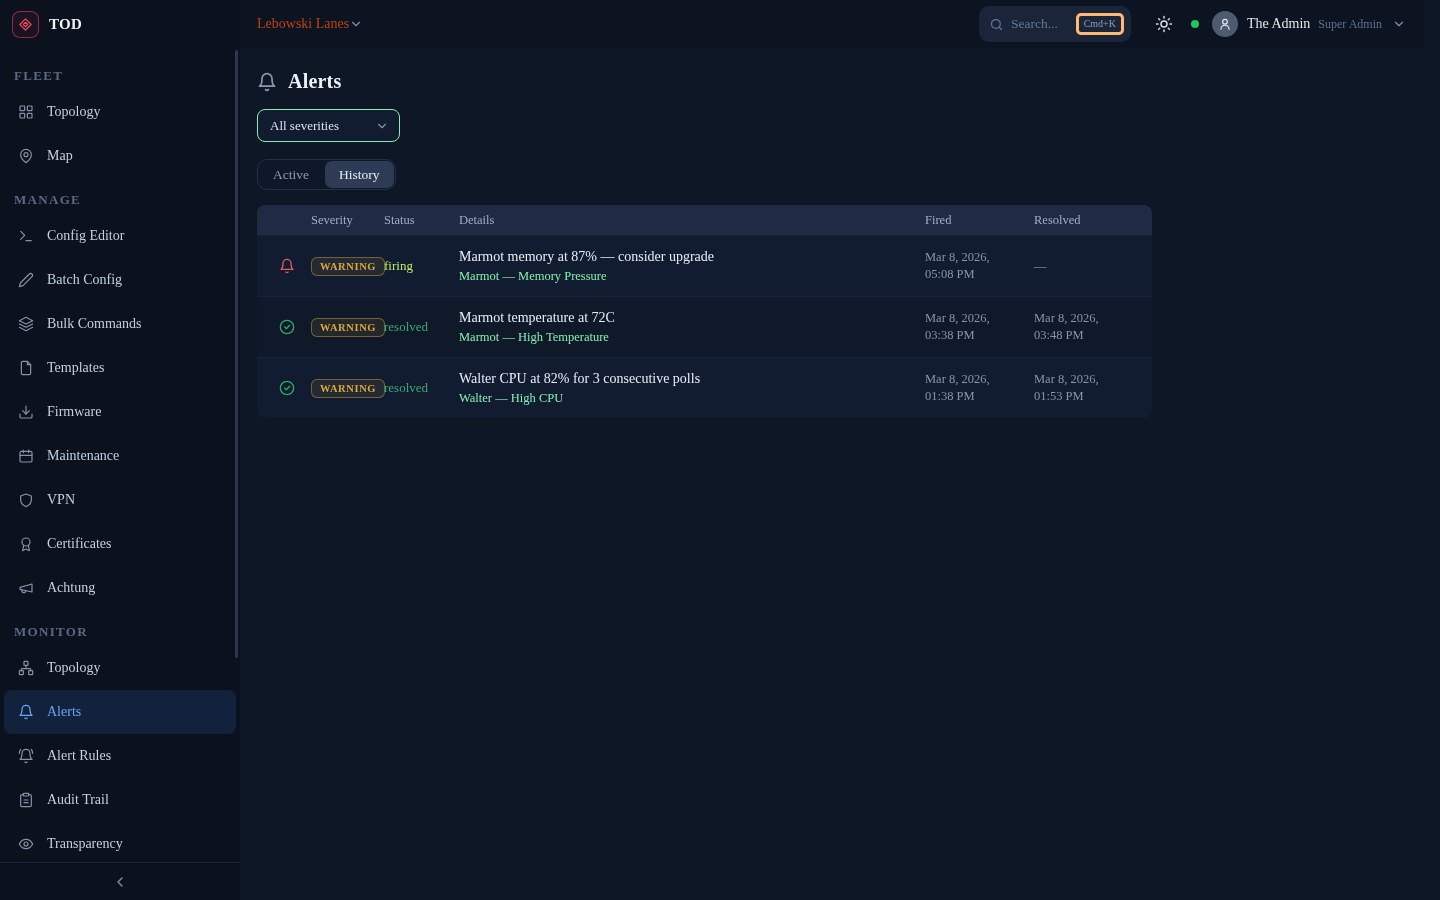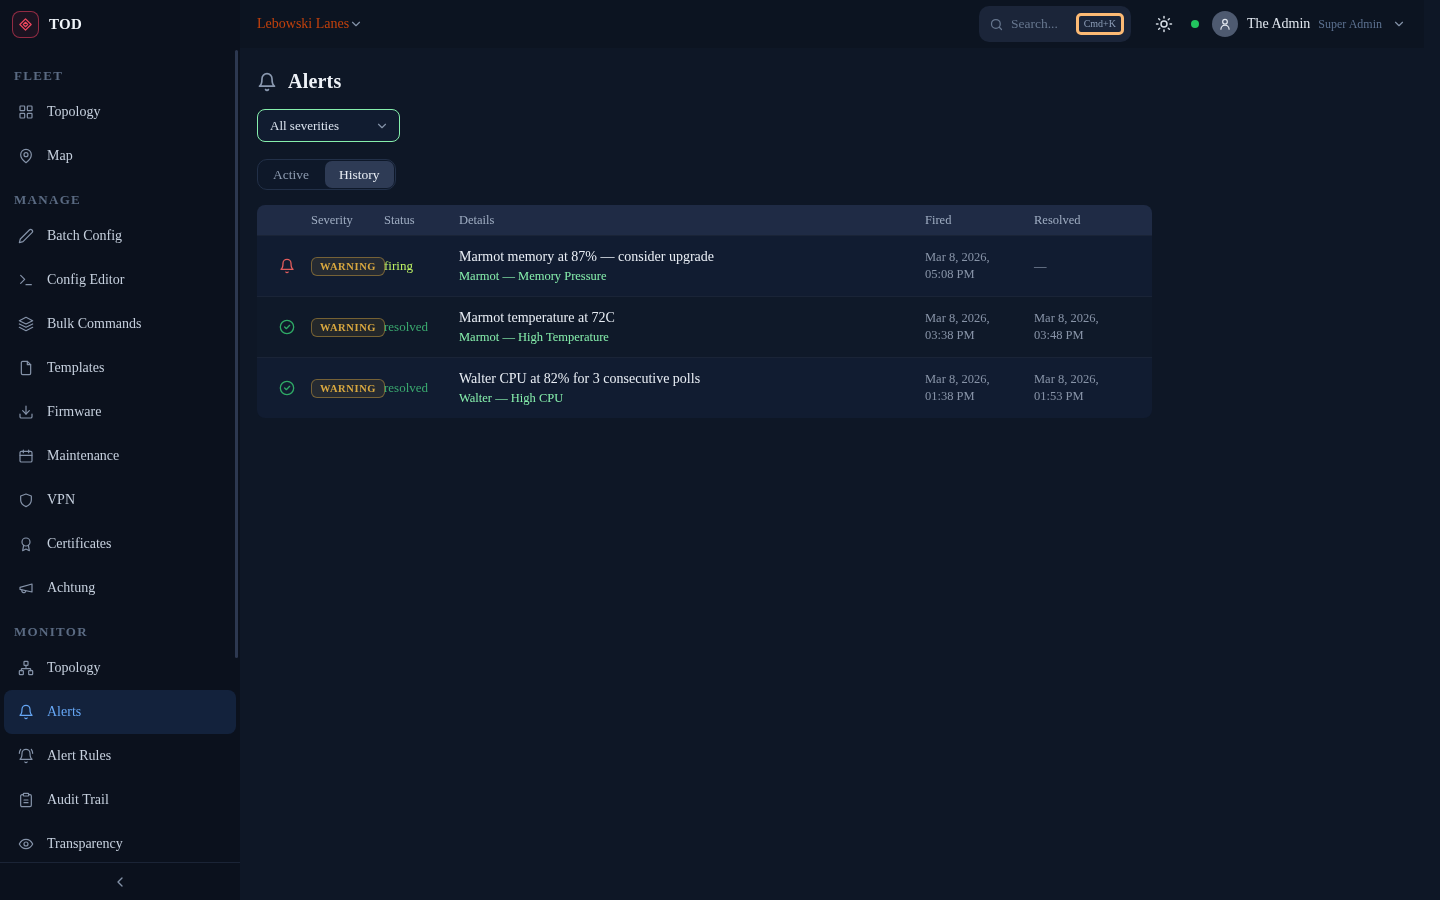--- a/index.html
+++ b/index.html
@@ -228,19 +228,19 @@
       <div class="nav-item">
         <span class="ni-icon">
             <svg class="ic" width="16" height="16" viewBox="0 0 24 24" fill="none" stroke="currentColor" stroke-width="1.8" stroke-linecap="round" stroke-linejoin="round">
-              <path d="M17 3a2.8 2.8 0 1 1 4 4L7.5 20.5 2 22l1.5-5.5z"></path>
-            </svg>
-          </span>
-        <span>Batch Config</span>
-      </div>
-      <div class="nav-item">
-        <span class="ni-icon">
-            <svg class="ic" width="16" height="16" viewBox="0 0 24 24" fill="none" stroke="currentColor" stroke-width="1.8" stroke-linecap="round" stroke-linejoin="round">
               <path d="m4 17 6-6-6-6"></path>
               <path d="M12 19h8"></path>
             </svg>
           </span>
         <span>Config Editor</span>
+      </div>
+      <div class="nav-item">
+        <span class="ni-icon">
+            <svg class="ic" width="16" height="16" viewBox="0 0 24 24" fill="none" stroke="currentColor" stroke-width="1.8" stroke-linecap="round" stroke-linejoin="round">
+              <path d="M17 3a2.8 2.8 0 1 1 4 4L7.5 20.5 2 22l1.5-5.5z"></path>
+            </svg>
+          </span>
+        <span>Batch Config</span>
       </div>
       <div class="nav-item">
         <span class="ni-icon">

